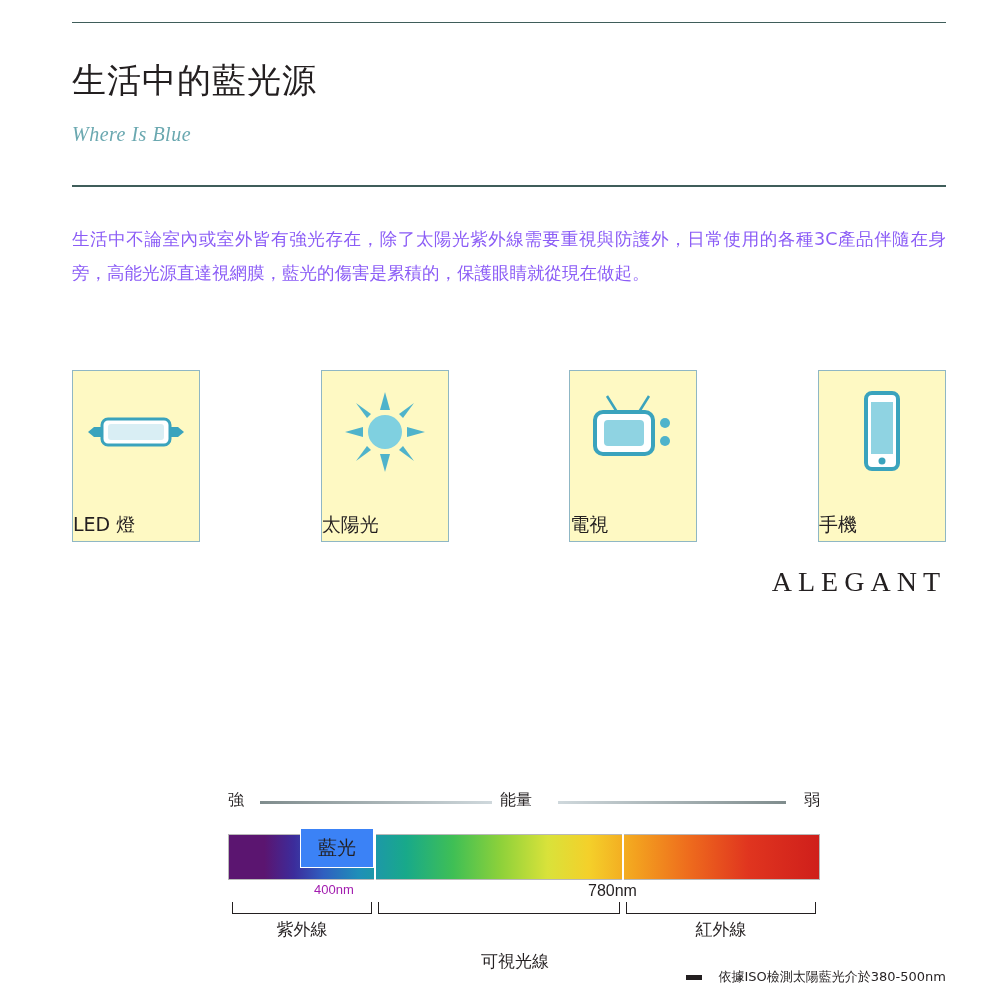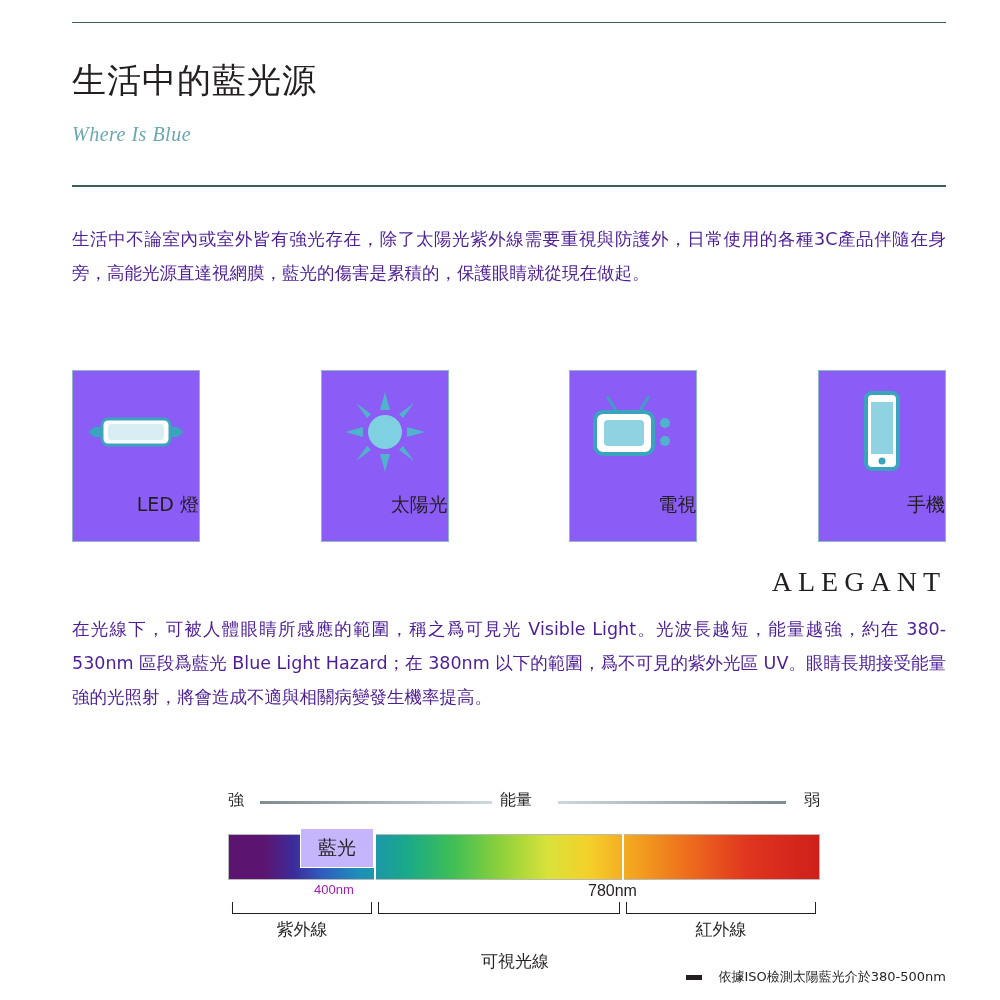--- a/index.html
+++ b/index.html
@@ -66,7 +66,7 @@
     position: absolute;
     font-size: 17.5px;
     line-height: 34px;
-    color: #4c1d95;
+    color: #8b5cf6;
     font-family: "DejaVu Sans", "Liberation Sans", sans-serif;
     text-align: justify;
   }

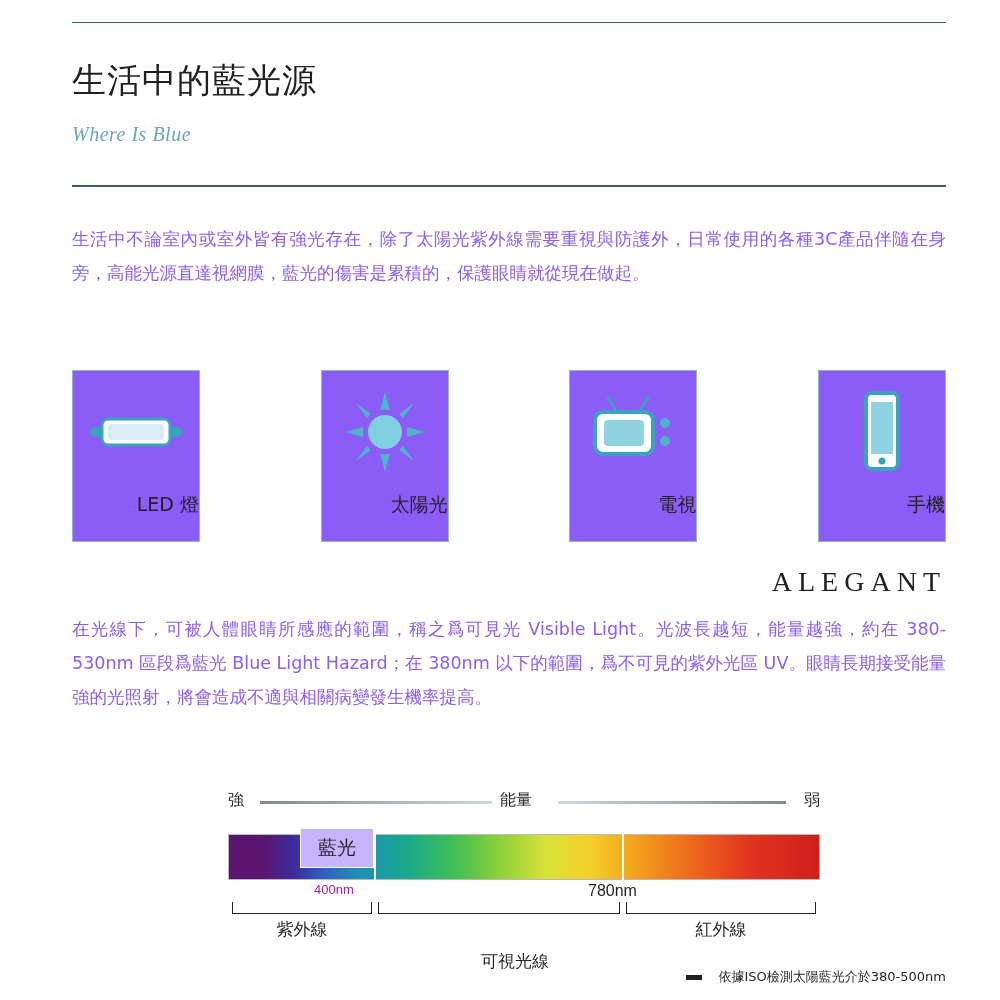--- a/index.html
+++ b/index.html
@@ -98,9 +98,10 @@
     box-sizing: border-box;
     display: flex;
     flex-direction: column;
-    align-items: flex-end;
+    align-items: flex-start;
     justify-content: flex-start;
-    background: #8b5cf6;
+    background: #fef9c3;
+    gap: 20px;
   }
   .icon-art {
     height: 122px;

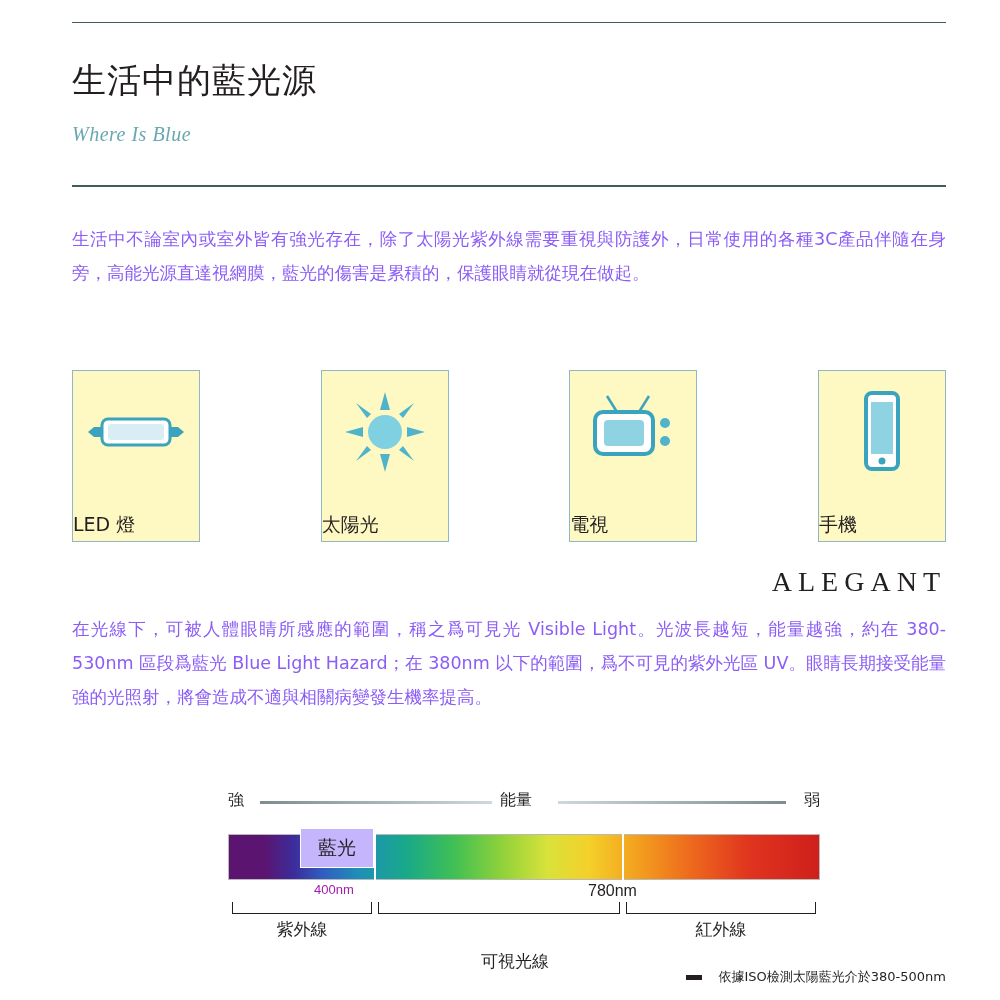--- a/index.html
+++ b/index.html
@@ -357,7 +357,6 @@
 
   <div class="brand">ALEGANT</div>
 
-  <div class="para" id="para2">在光線下，可被人體眼睛所感應的範圍，稱之爲可見光 Visible Light。光波長越短，能量越強，約在 380-530nm 區段爲藍光 Blue Light Hazard；在 380nm 以下的範圍，爲不可見的紫外光區 UV。眼睛長期接受能量強的光照射，將會造成不適與相關病變發生機率提高。</div>
 
   <div class="spectrum-wrap">
     <div class="energy-row">

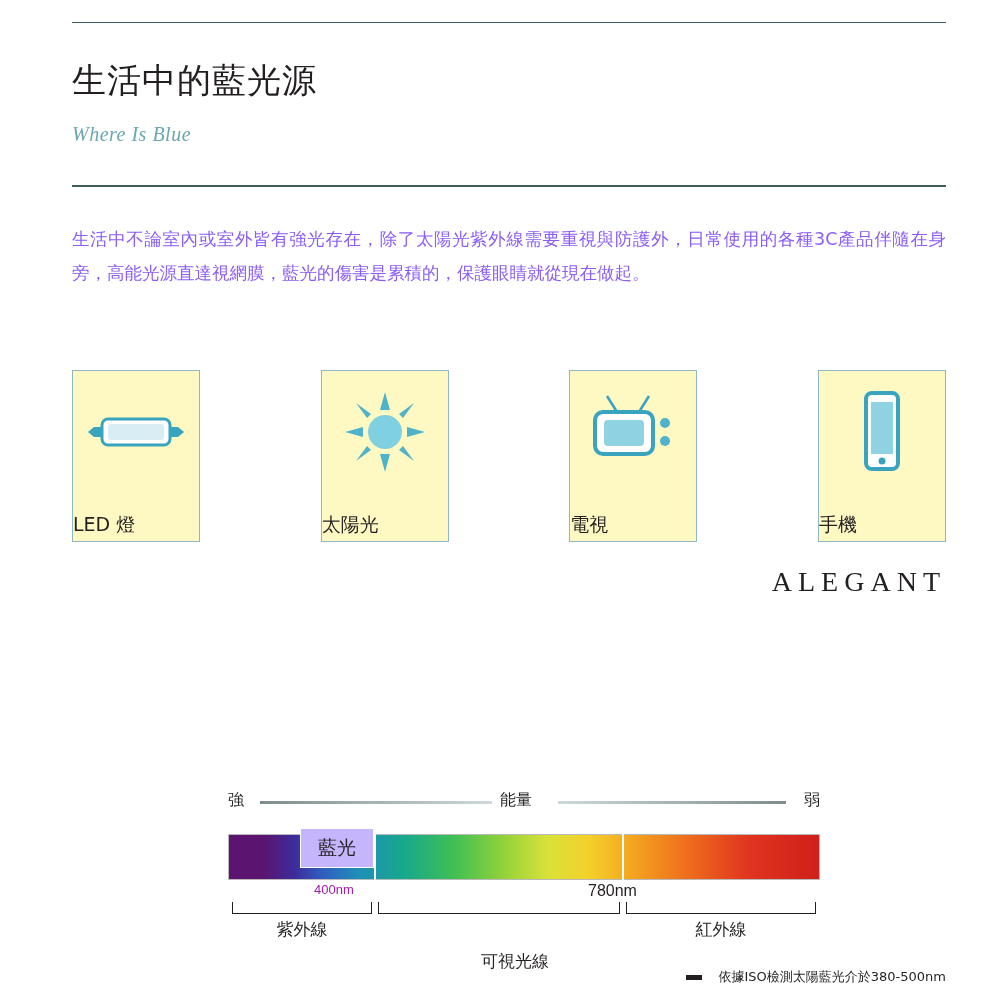--- a/index.html
+++ b/index.html
@@ -198,7 +198,7 @@
     top: 38px;
     width: 72px;
     height: 38px;
-    background: #c4b5fd;
+    background: #3b82f6;
     border: 1px solid #ffffff;
     display: flex;
     align-items: center;

